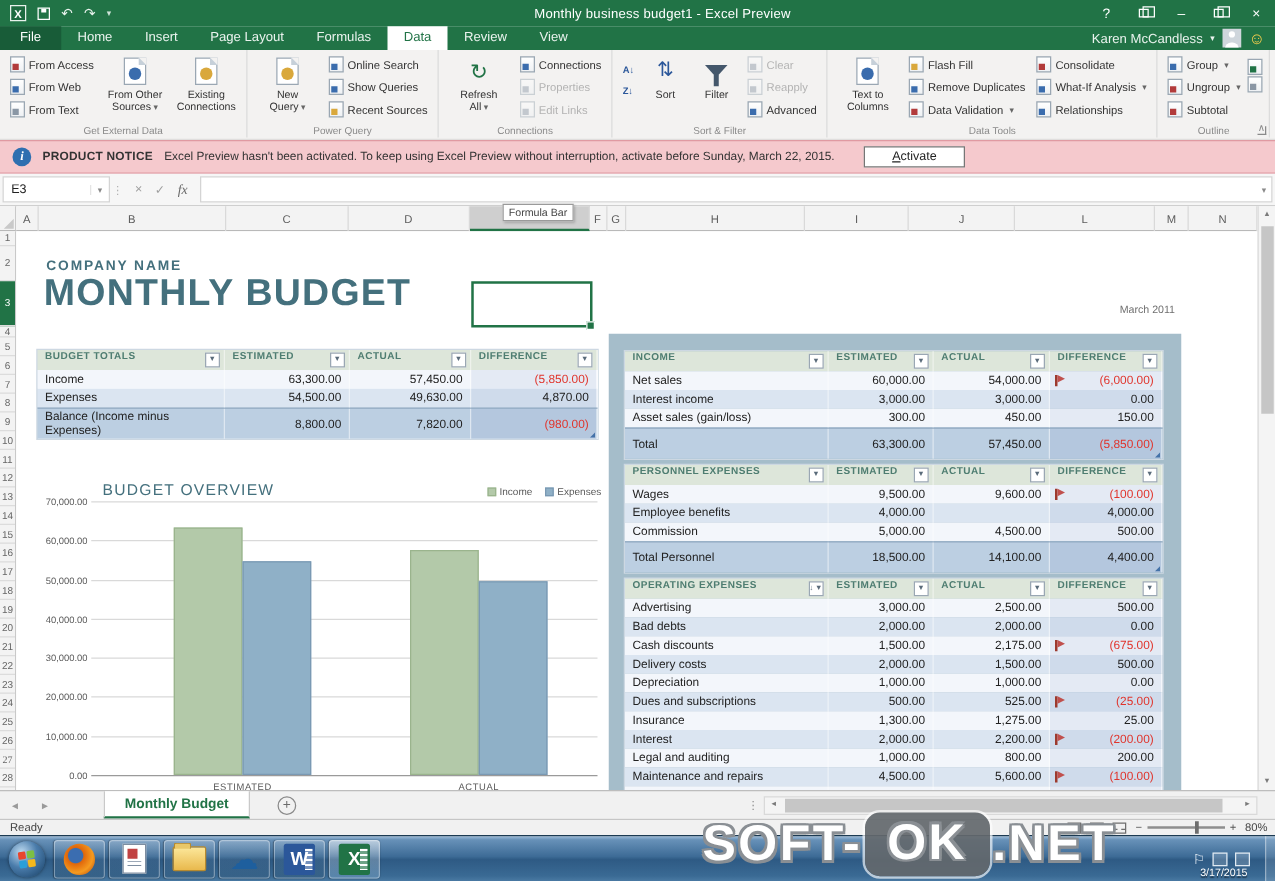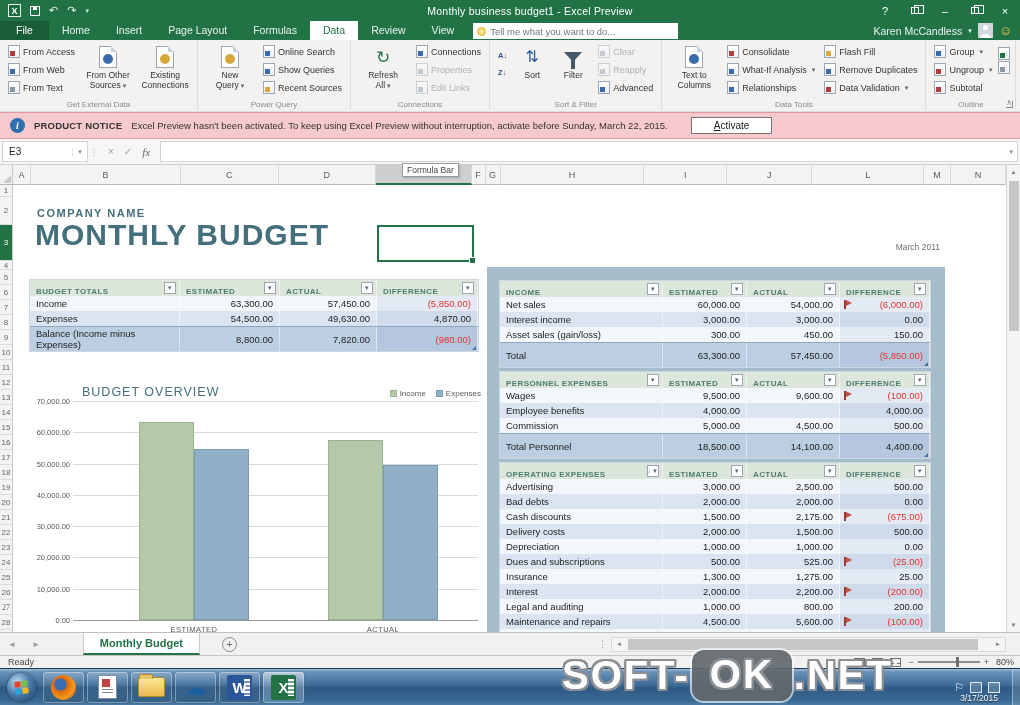--- a/index.html
+++ b/index.html
@@ -222,10 +222,6 @@
     <span class="rtab active">Data</span>
     <span class="rtab">Review</span>
     <span class="rtab">View</span>
-    <div class="tellme">
-      <span class="bulb"></span>
-      <input readonly="" placeholder="Tell me what you want to do..." style="">
-    </div>
     <div class="userchunk">
       <span>Karen McCandless</span>
       <span style="font-size:7px;">▾</span>

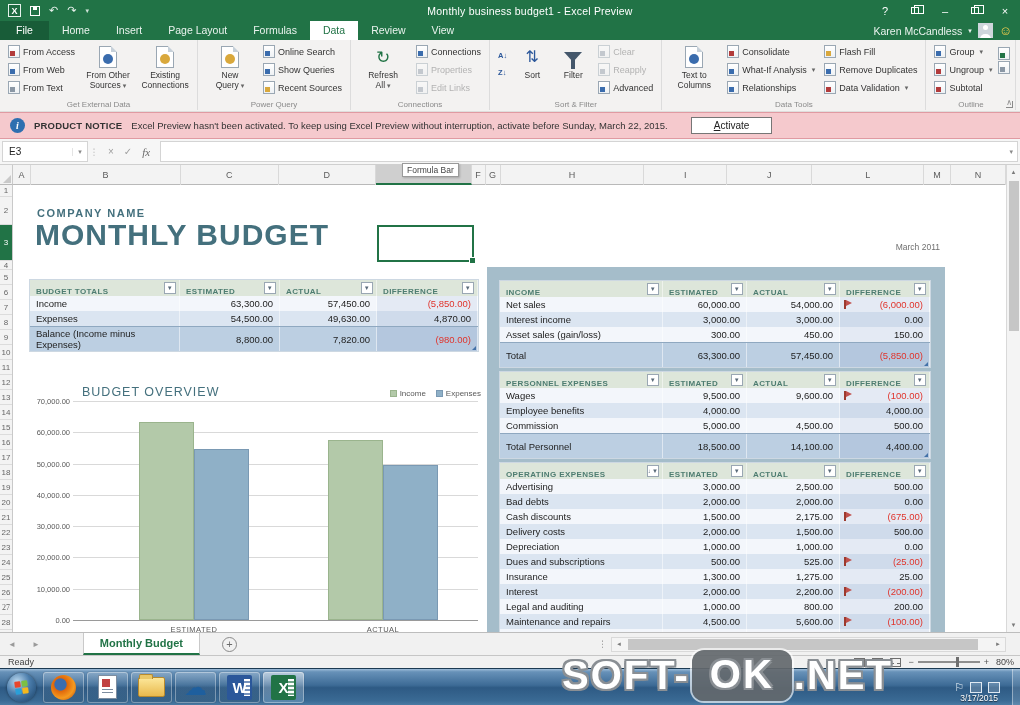--- a/index.html
+++ b/index.html
@@ -364,6 +364,21 @@
         </div>
         <div class="rcol">
           <div class="rbS">
+              <span class="mi" style="--c:#d9a83c"></span>
+              <span>Flash Fill</span>
+            </div>
+          <div class="rbS">
+              <span class="mi" style="--c:#3a6cad"></span>
+              <span>Remove Duplicates</span>
+            </div>
+          <div class="rbS">
+              <span class="mi" style="--c:#b23b3b"></span>
+              <span>Data Validation</span>
+              <span class="dd">▾</span>
+            </div>
+        </div>
+        <div class="rcol">
+          <div class="rbS">
               <span class="mi" style="--c:#b23b3b"></span>
               <span>Consolidate</span>
             </div>
@@ -375,21 +390,6 @@
           <div class="rbS">
               <span class="mi" style="--c:#3a6cad"></span>
               <span>Relationships</span>
-            </div>
-        </div>
-        <div class="rcol">
-          <div class="rbS">
-              <span class="mi" style="--c:#d9a83c"></span>
-              <span>Flash Fill</span>
-            </div>
-          <div class="rbS">
-              <span class="mi" style="--c:#3a6cad"></span>
-              <span>Remove Duplicates</span>
-            </div>
-          <div class="rbS">
-              <span class="mi" style="--c:#b23b3b"></span>
-              <span>Data Validation</span>
-              <span class="dd">▾</span>
             </div>
         </div>
       </div>

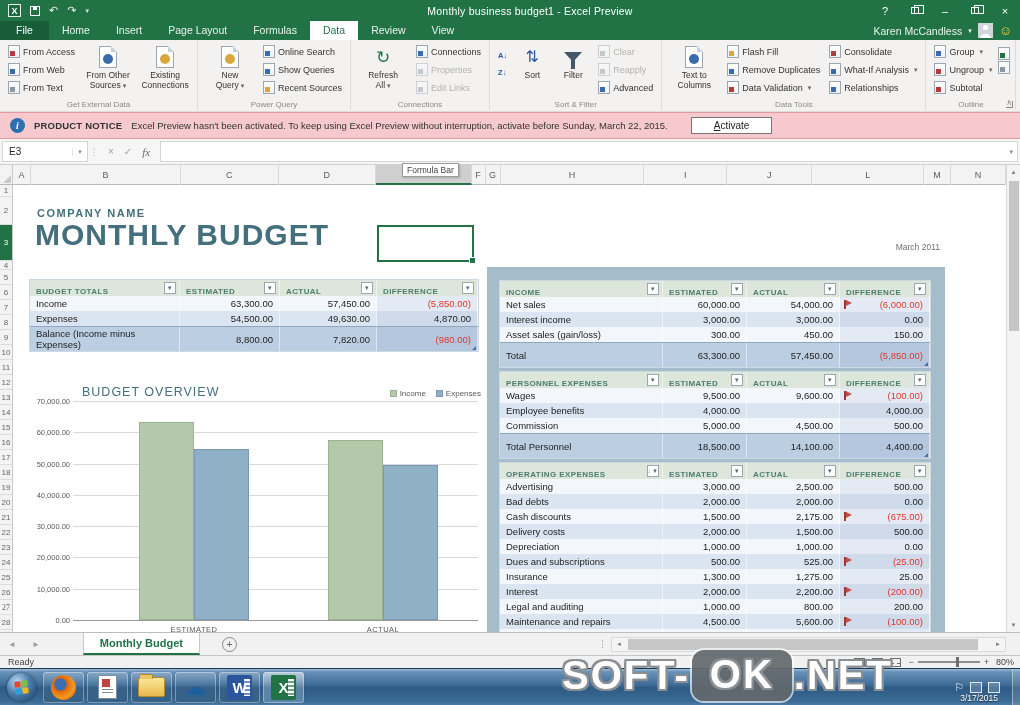--- a/index.html
+++ b/index.html
@@ -97,7 +97,7 @@
   
   .xtable{position:absolute;box-shadow:0 0 0 1px #cdd8e2;font-size:9.5px;}
   .xt-head{display:flex;background:#dde6da;height:16px;}
-  .xt-th{display:flex;align-items:flex-end;font-size:8px;font-weight:bold;letter-spacing:.4px;color:#4e7d71;padding-left:6px;position:relative;border-right:1px solid #eef2ec;}
+  .xt-th{display:flex;align-items:flex-start;font-size:8px;font-weight:bold;letter-spacing:.4px;color:#4e7d71;padding-left:6px;position:relative;border-right:1px solid #eef2ec;}
   .fbtn{position:absolute;right:3px;top:2px;width:12px;height:12px;background:#fff;border:1px solid #9aa7b3;display:flex;align-items:center;justify-content:center;font-size:6px;color:#5a6b7a;}
   .fbtn.sorted::before{content:"↓";font-size:6px;margin-right:1px;color:#5a6b7a;}
   .xt-tr{display:flex;height:15px;}

